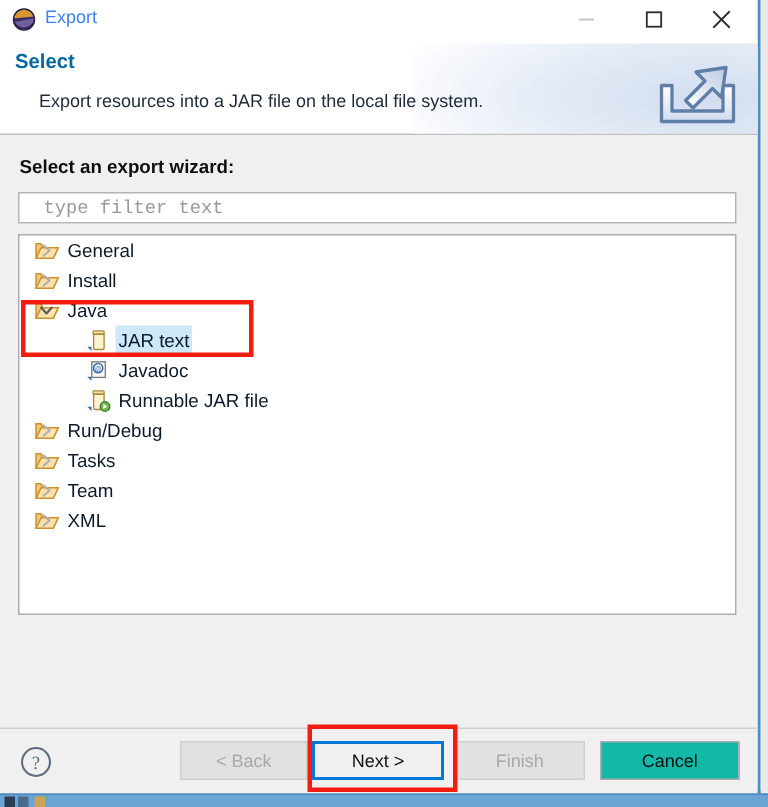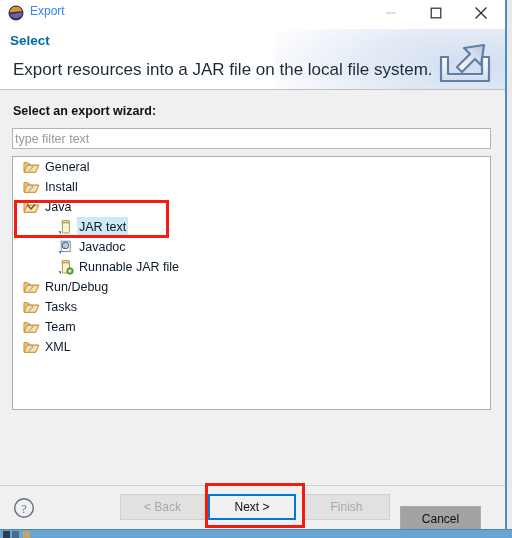--- a/index.html
+++ b/index.html
@@ -123,9 +123,9 @@
   }
   #header-desc {
     position: absolute;
-    left: 13px;
+    left: 26px;
     top: 31px;
-    font-size: 17px;
+    font-size: 12px;
     color: #1d2a3a;
   }
   #banner-icon {

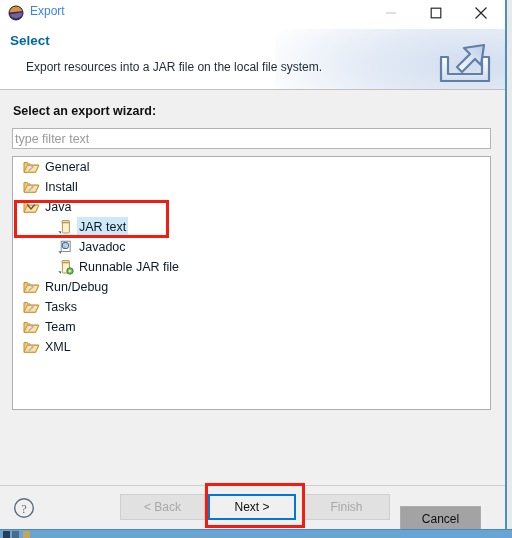--- a/index.html
+++ b/index.html
@@ -162,10 +162,10 @@
     box-sizing: border-box;
     background: #ffffff;
     border: 1px solid #b4b4b4;
-    font-family: Liberation Sans, sans-serif;
+    font-family: Liberation Mono, monospace;
     font-size: 12.5px;
     color: #8a8a8a;
-    padding: 1px 2px;
+    padding: 1px 16px;
     outline: none;
   }
   #filter-input::placeholder { color: #9a9a9a; opacity: 1; }

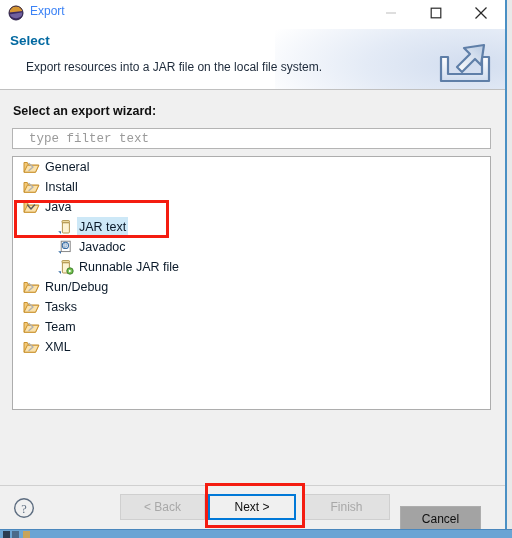--- a/index.html
+++ b/index.html
@@ -254,7 +254,7 @@
   #btn-next  { left: 208px; width: 88px;
                background: #f0f0f0; border: 2px solid #0078d7; color: #101010; line-height: 22px; }
   #btn-finish{ left: 303px; width: 87px; }
-  #btn-cancel{ left: 400px; width: 81px; background: #a3a3a3; margin-top: 12px; }
+  #btn-cancel{ left: 400px; width: 93px; background: #14b8a6; }
 
   
   .annot {

